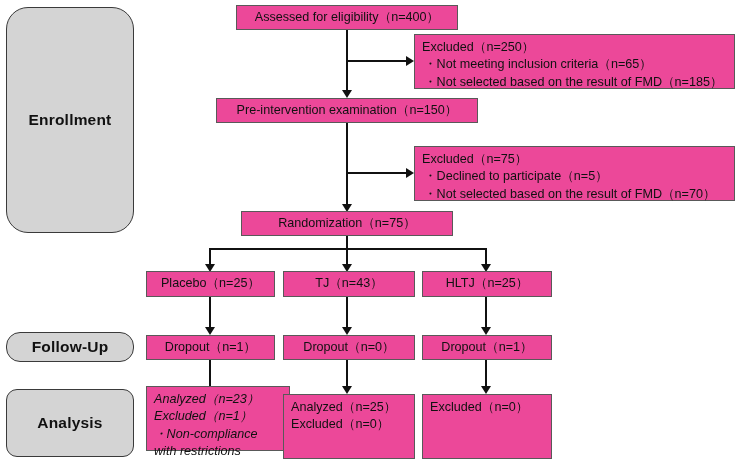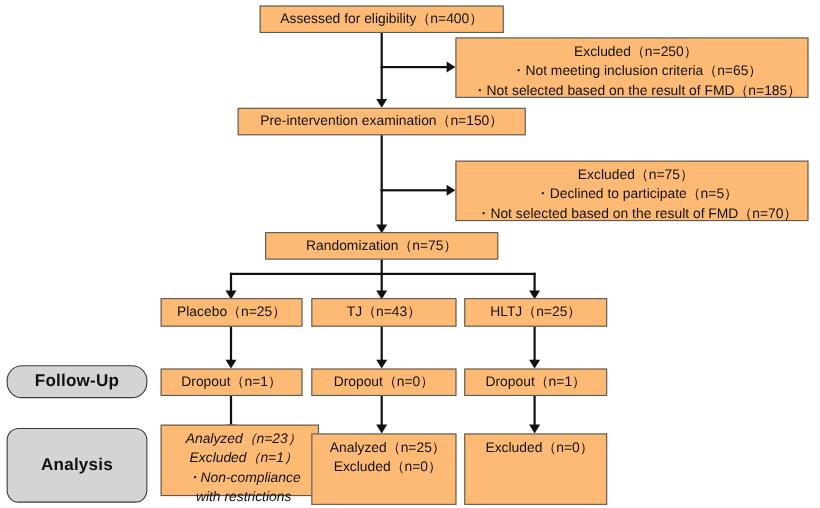--- a/index.html
+++ b/index.html
@@ -36,7 +36,7 @@
   
   .fbox {
     position: absolute;
-    background: #fdba74;
+    background: #ec4899;
     border: 1.4px solid #595959;
     box-sizing: border-box;
     font-size: 12.6px;

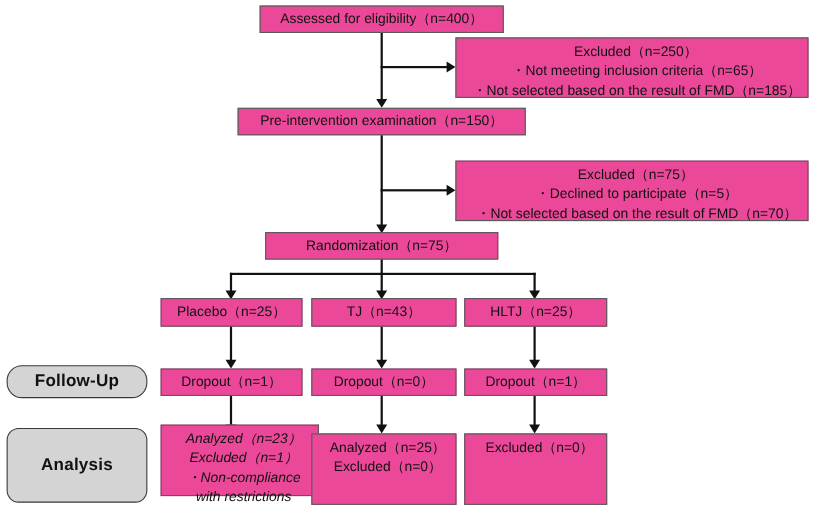--- a/index.html
+++ b/index.html
@@ -53,7 +53,7 @@
     padding: 4px 0 0 7px;
     text-align: left;
   }
-  .fbox .ln { display: block; white-space: nowrap; text-align: center; }
+  .fbox .ln { display: block; white-space: nowrap; }
   .fbox .ind { padding-left: 2px; }
 
   

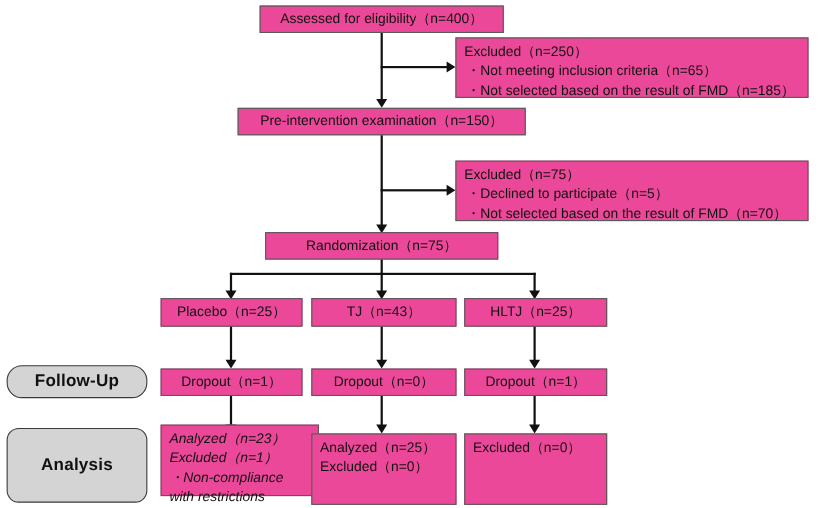--- a/index.html
+++ b/index.html
@@ -84,6 +84,9 @@
 
 <div id="canvas">
 
+  <div class="phase tall" style="left:6px; top:7px; width:128px; height:226px;">
+    <span>Enrollment</span>
+  </div>
 
 
   <div class="phase" style="left:6px; top:332px; width:128px; height:30px;">

